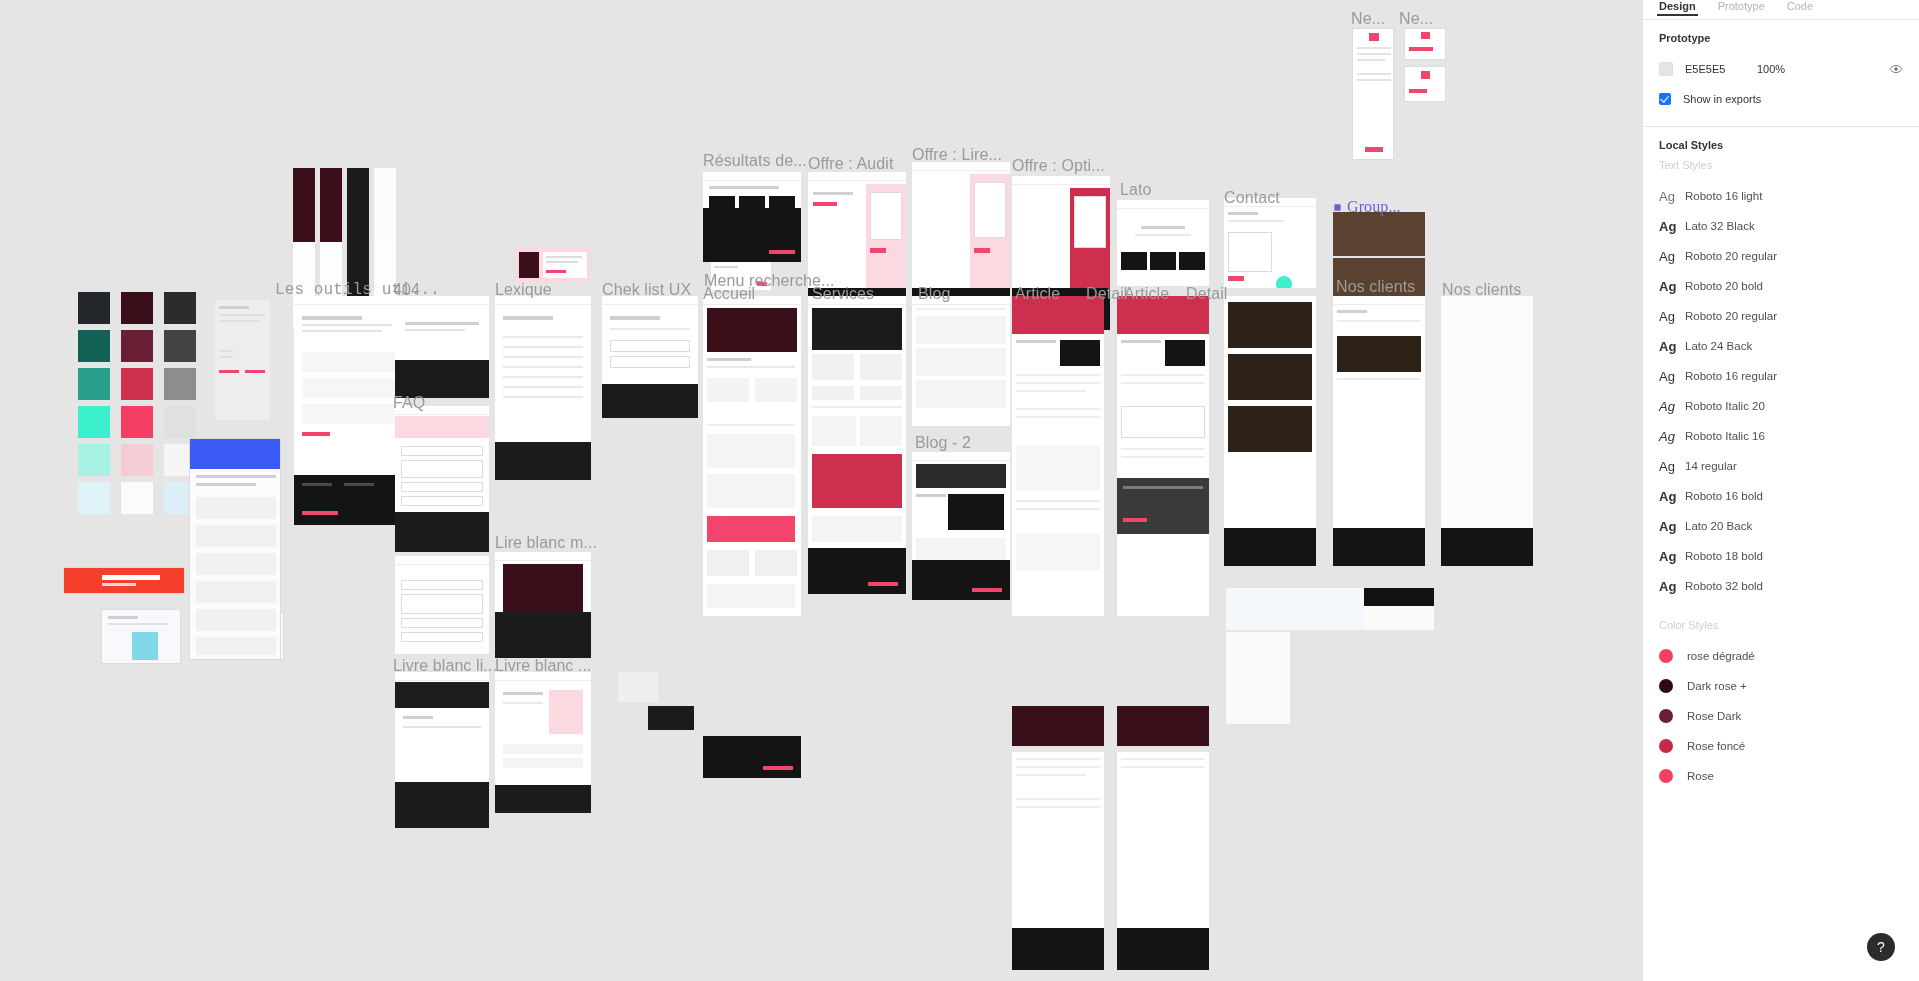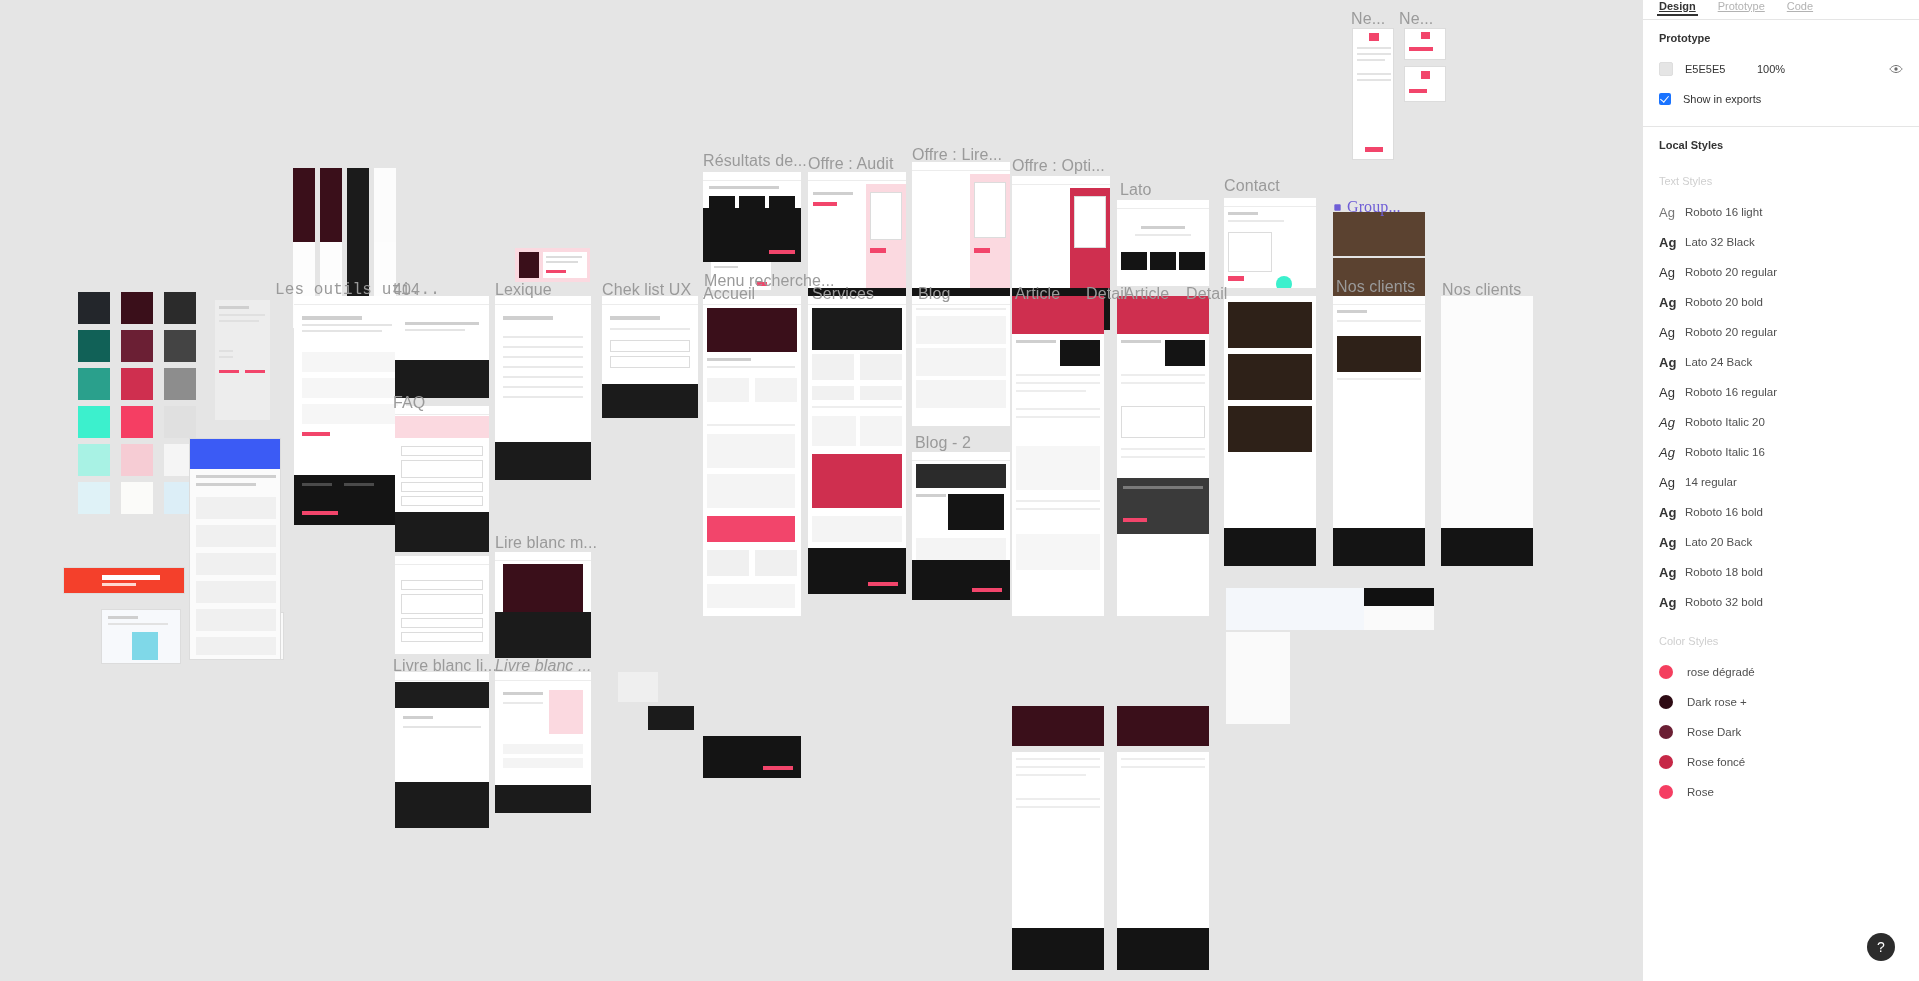--- a/index.html
+++ b/index.html
@@ -76,7 +76,7 @@
     border-bottom:1px solid #e5e5e5;
     position:relative;
   }
-  .tab{ font-size:11px; color:#b3b3b3; position:relative; top:-4px;text-decoration:underline;}
+  .tab{ font-size:11px; color:#b3b3b3; position:relative; top:-4px;}
   .tab.active{ color:#333; font-weight:bold; }
   .tab.active:after{
     content:""; position:absolute; left:-2px; right:-2px; bottom:-4px;

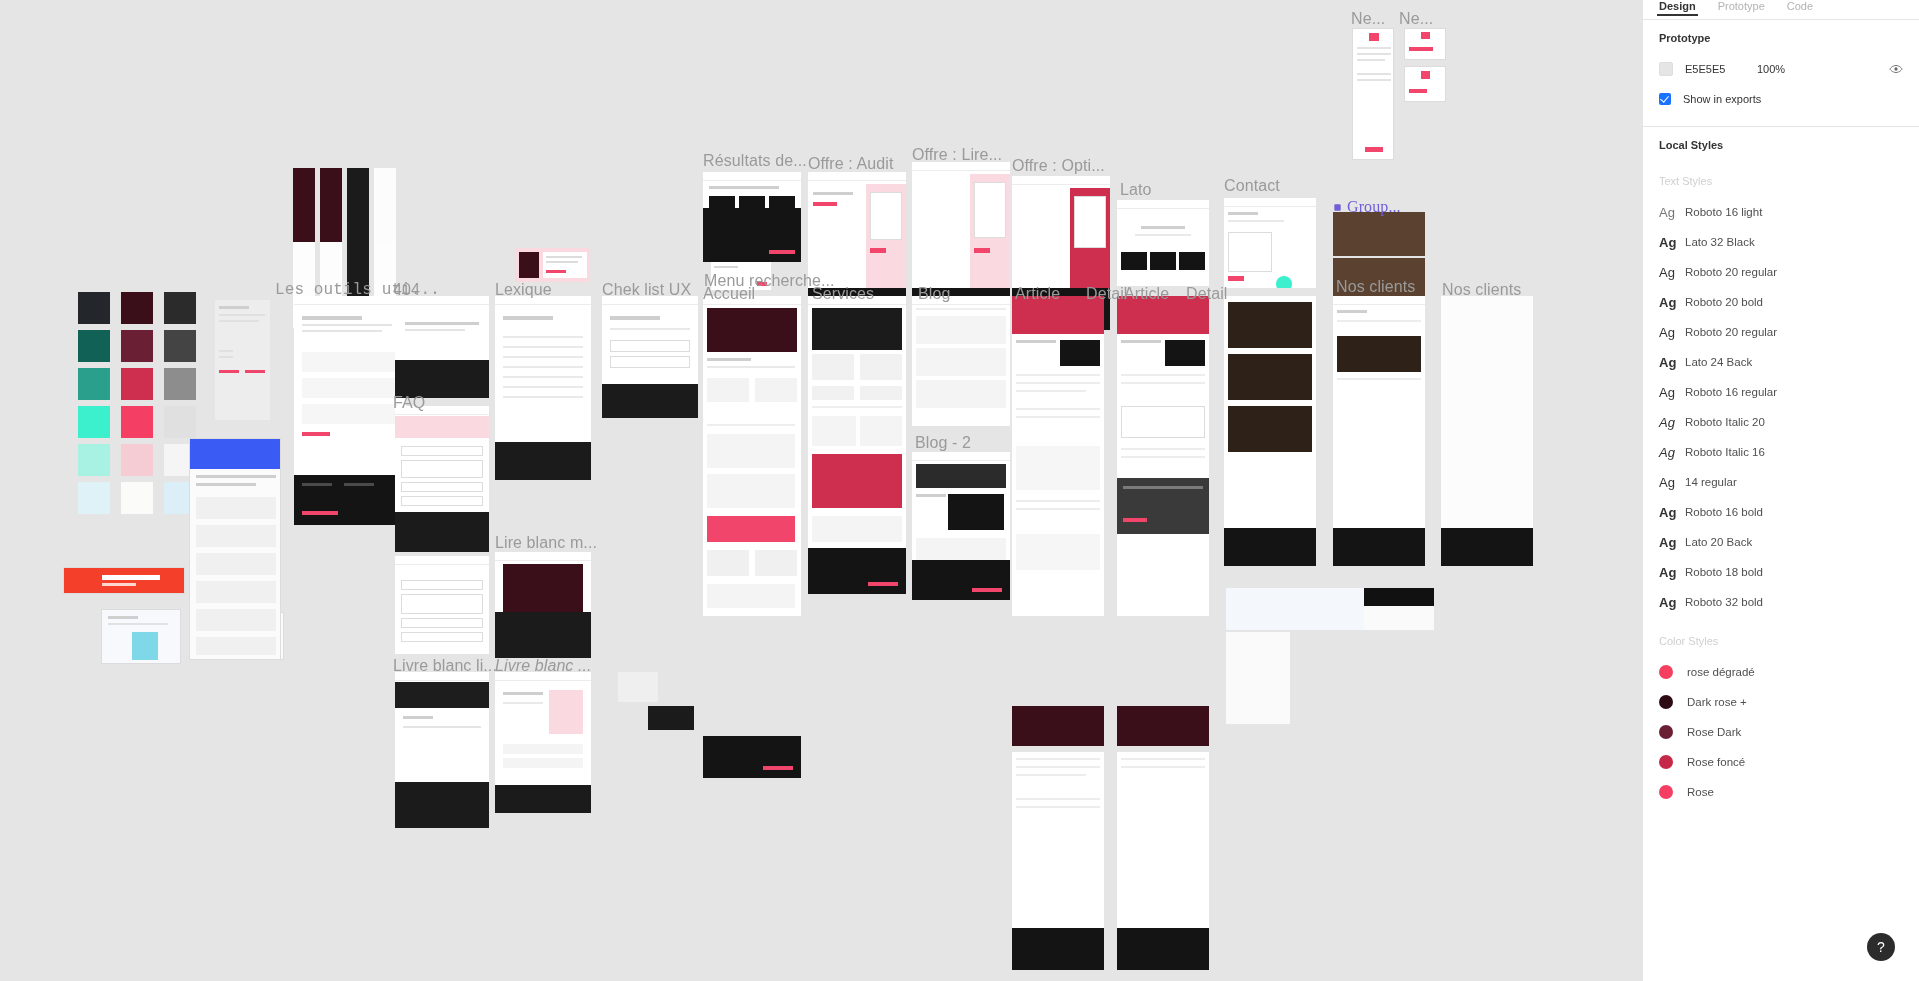--- a/index.html
+++ b/index.html
@@ -574,7 +574,7 @@
   <div class="divider"></div>
 
   <div class="section" style="padding-bottom:0;">
-    <div class="section-title" style="margin-bottom:20px;">Local Styles</div>
+    <div class="section-title" style="margin-bottom:4px;">Local Styles</div>
   </div>
   <div class="sub-title">Text Styles</div>
 

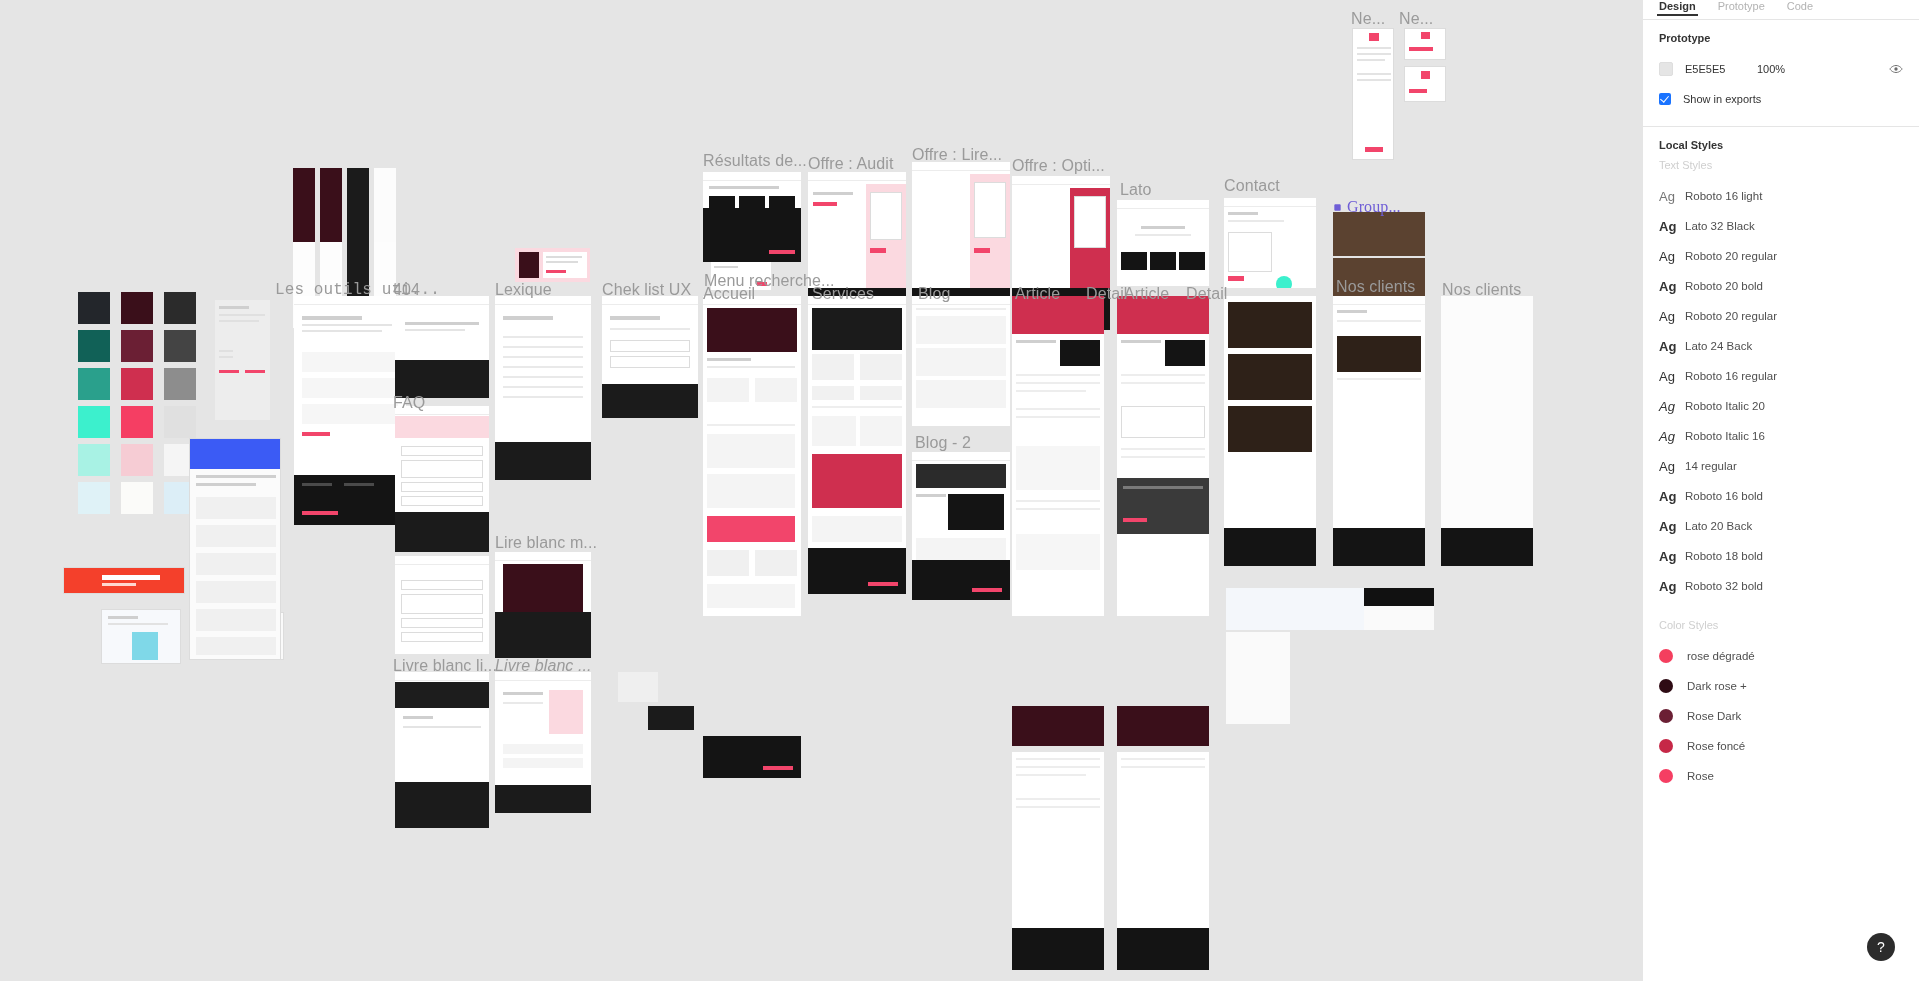--- a/index.html
+++ b/index.html
@@ -519,7 +519,7 @@
     <div class="frame-label" style="left: 912px; top: 146px;"><span>Offre : Lire...</span></div>
     <div class="frame-label" style="left: 1012px; top: 157px;"><span>Offre : Opti...</span></div>
     <div class="frame-label" style="left: 1120px; top: 181px;"><span>Lato</span></div>
-    <div class="frame-label" style="left: 1224px; top: 177px;"><span>Contact</span></div>
+    <div class="frame-label" style="left: 1224px; top: 189px;"><span>Contact</span></div>
     <div class="frame-label component" style="left: 1333px; top: 198px; font-family: Liberation Serif, serif;"><span class="cicon"></span><span>Group...</span></div>
     <div class="frame-label" style="left: 275px; top: 281px; font-family: Liberation Mono, monospace;"><span>Les outils uti...</span></div>
     <div class="frame-label" style="left: 393px; top: 281px;"><span>404</span></div>

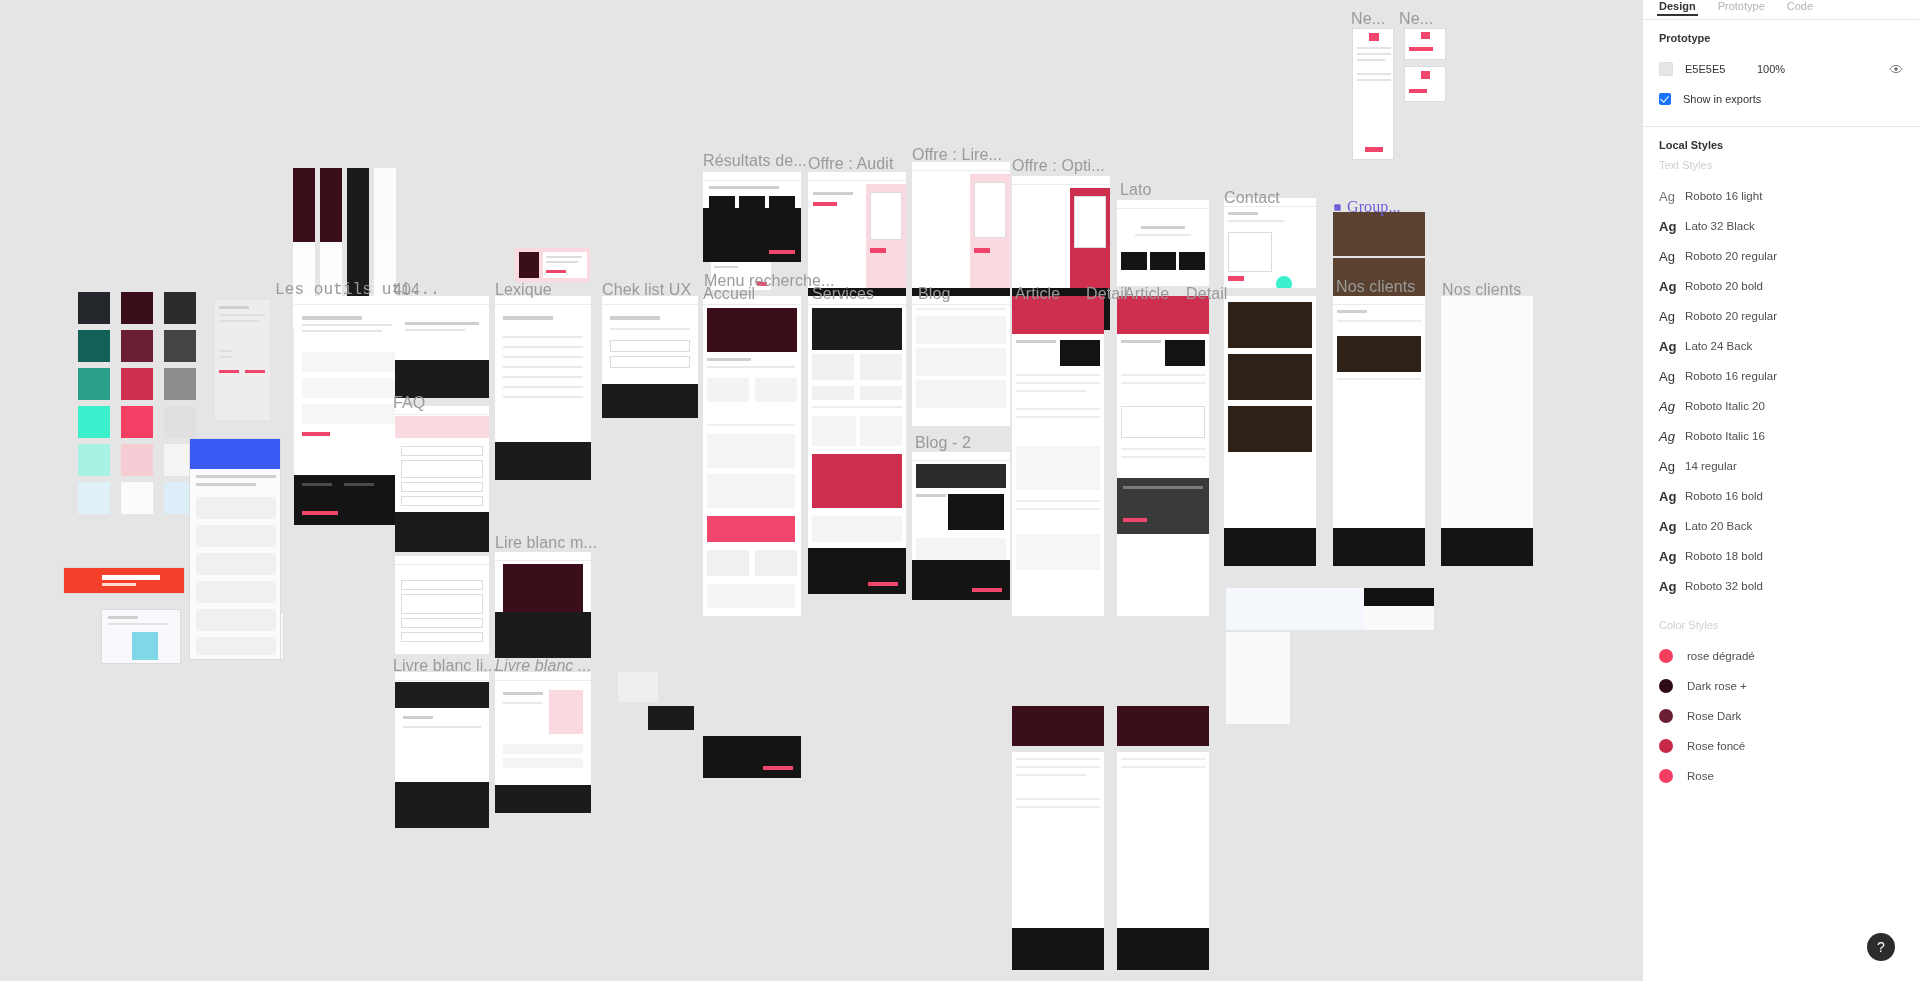--- a/index.html
+++ b/index.html
@@ -539,7 +539,7 @@
     <div class="frame-label" style="left: 915px; top: 434px;"><span>Blog - 2</span></div>
     <div class="frame-label" style="left: 495px; top: 534px;"><span>Lire blanc m...</span></div>
     <div class="frame-label" style="left: 393px; top: 657px;"><span>Livre blanc li...</span></div>
-    <div class="frame-label" style="left: 495px; top: 657px; font-style: italic;"><span>Livre blanc ...</span></div>
+    <div class="frame-label" style="left: 495px; top: 657px;"><span>Livre blanc ...</span></div>
   </div>
 
 <div id="panel">

